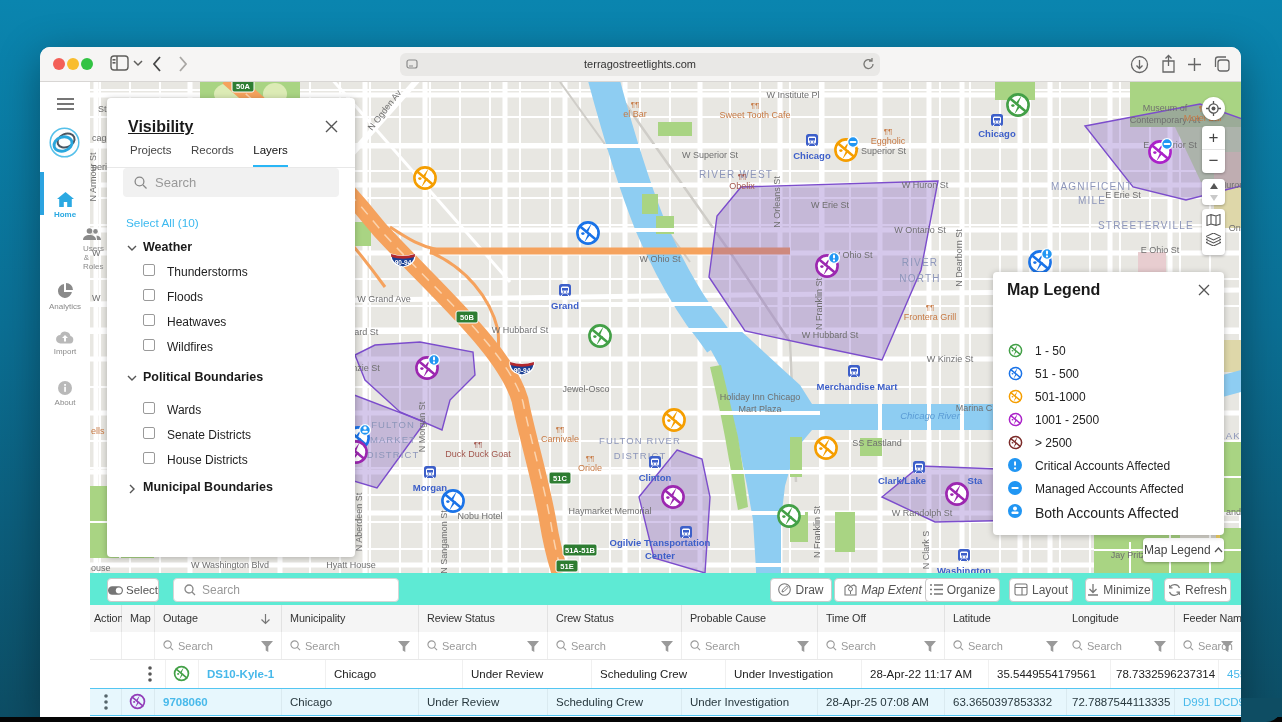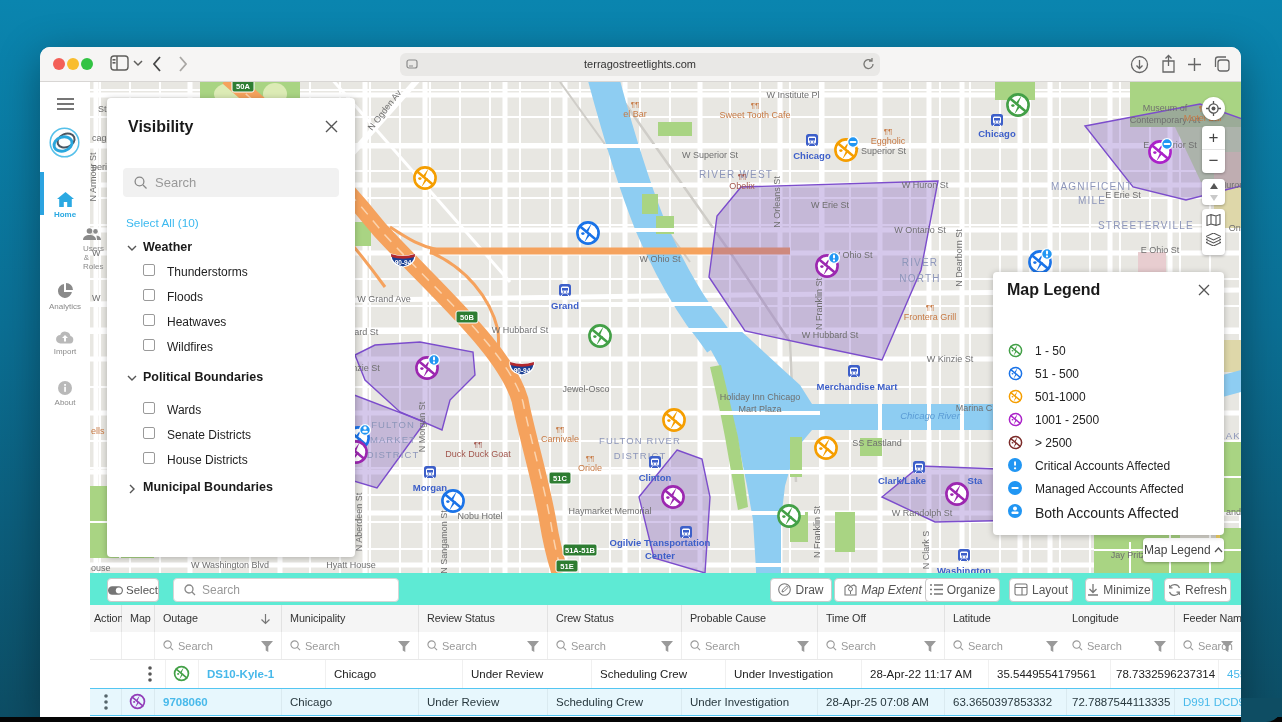--- a/index.html
+++ b/index.html
@@ -655,7 +655,7 @@
     </div>
 
     <div class="panel" id="vis">
-      <div class="ptitle" style="position:absolute;left:21px;top:20px;">Visibility</div>
+      <div class="ptitle" style="position:absolute;left:21px;top:20px;text-decoration:underline;">Visibility</div>
       <svg style="position:absolute;right:17px;top:22px;" width="13" height="13" viewBox="0 0 13 13">
           <path d="M1 1l11 11M12 1L1 12" stroke="#555" stroke-width="1.4"></path>
         </svg>

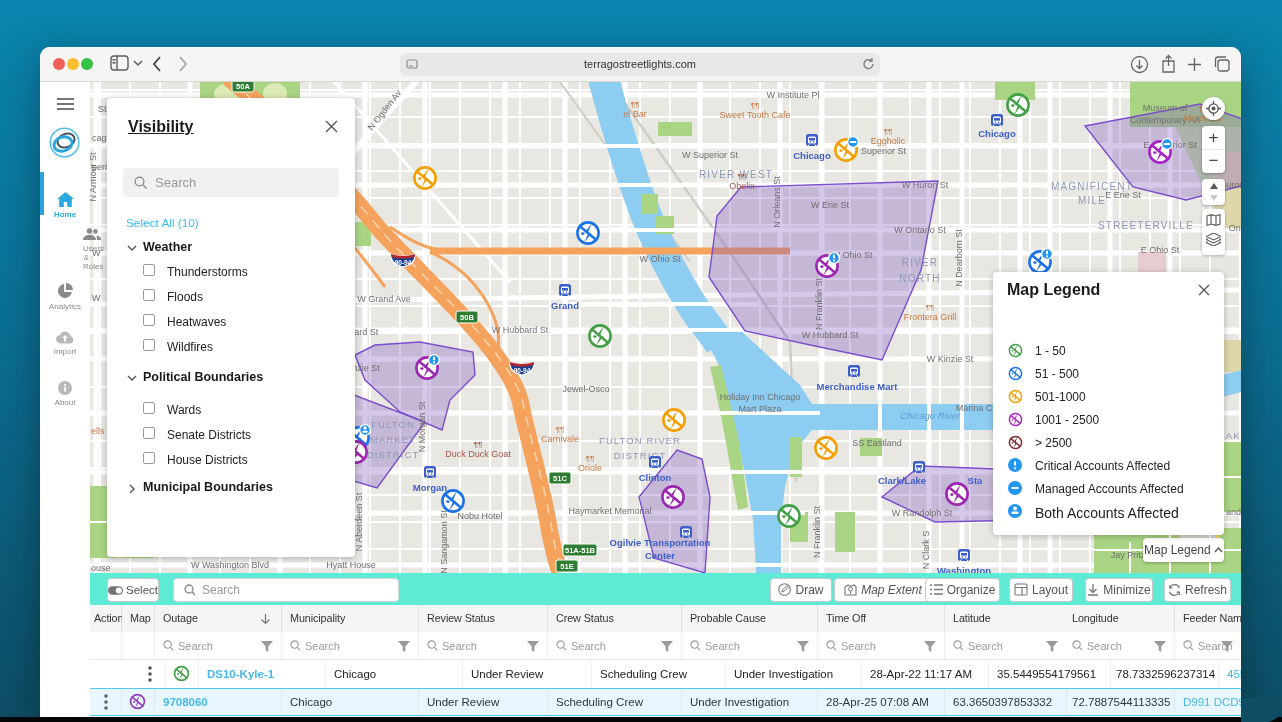--- a/index.html
+++ b/index.html
@@ -659,6 +659,11 @@
       <svg style="position:absolute;right:17px;top:22px;" width="13" height="13" viewBox="0 0 13 13">
           <path d="M1 1l11 11M12 1L1 12" stroke="#555" stroke-width="1.4"></path>
         </svg>
+      <div style="position:absolute;left:0;top:42px;width:100%;border-bottom:1px solid #e8e8e8;">
+        <div class="tab" style="margin-left:23px;padding-bottom:9px;">Projects</div>
+        <div class="tab" style="margin-left:15px;padding-bottom:9px;">Records</div>
+        <div class="tab bluetab" style="margin-left:15px;padding-bottom:9px;border-bottom:2.5px solid #29b6f6;">Layers</div>
+      </div>
       <div class="search" style="position:absolute;left:16px;top:70px;width:216px;height:29px;line-height:29px;padding-left:32px;">Search
         <svg width="13" height="13" viewBox="0 0 13 13" style="position:absolute;left:11px;top:8px;">
             <circle cx="5.5" cy="5.5" r="4.4" fill="none" stroke="#888" stroke-width="1.3"></circle>

